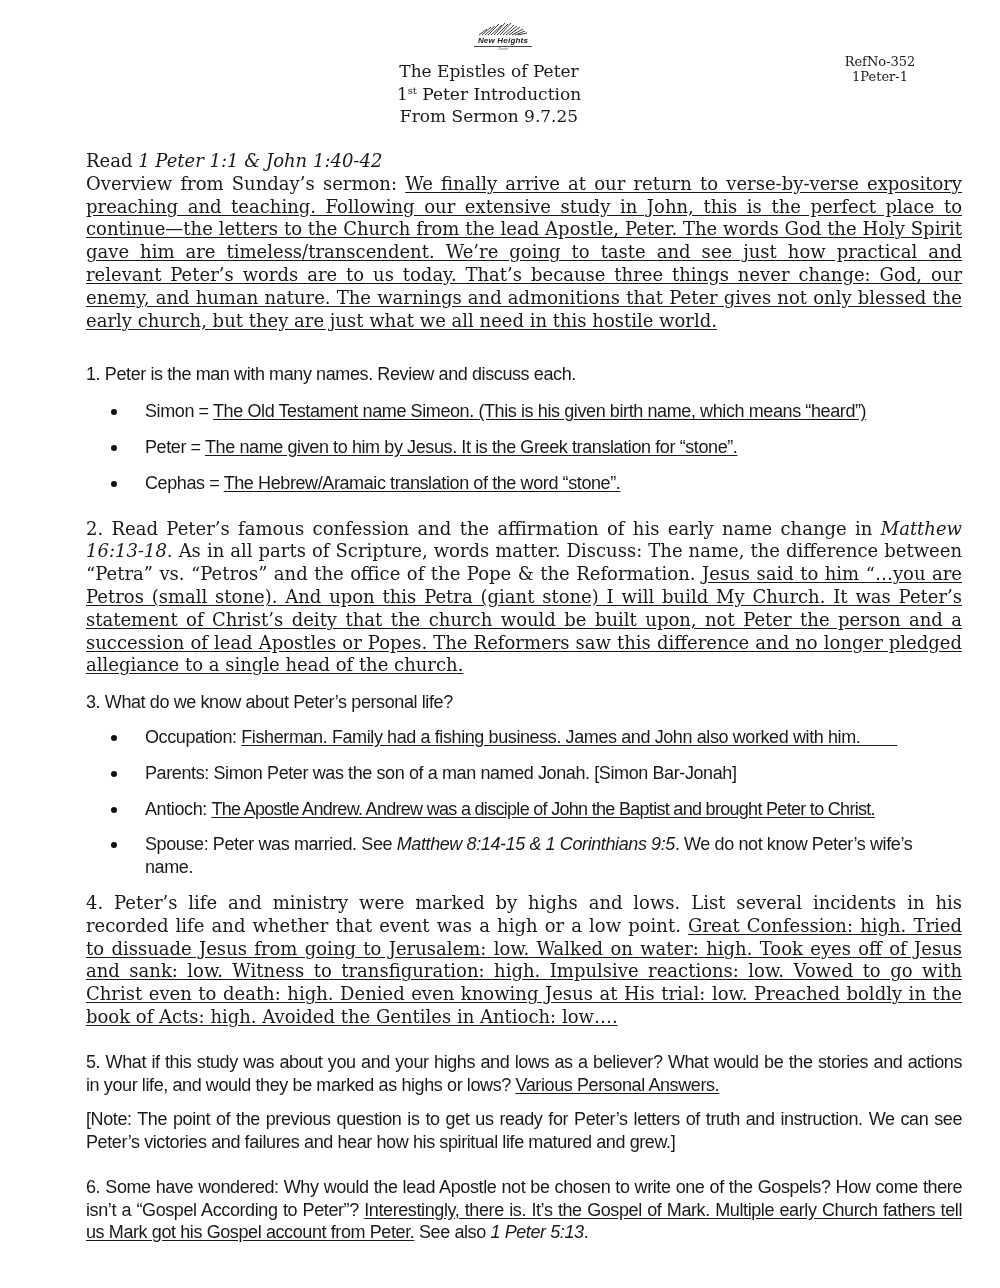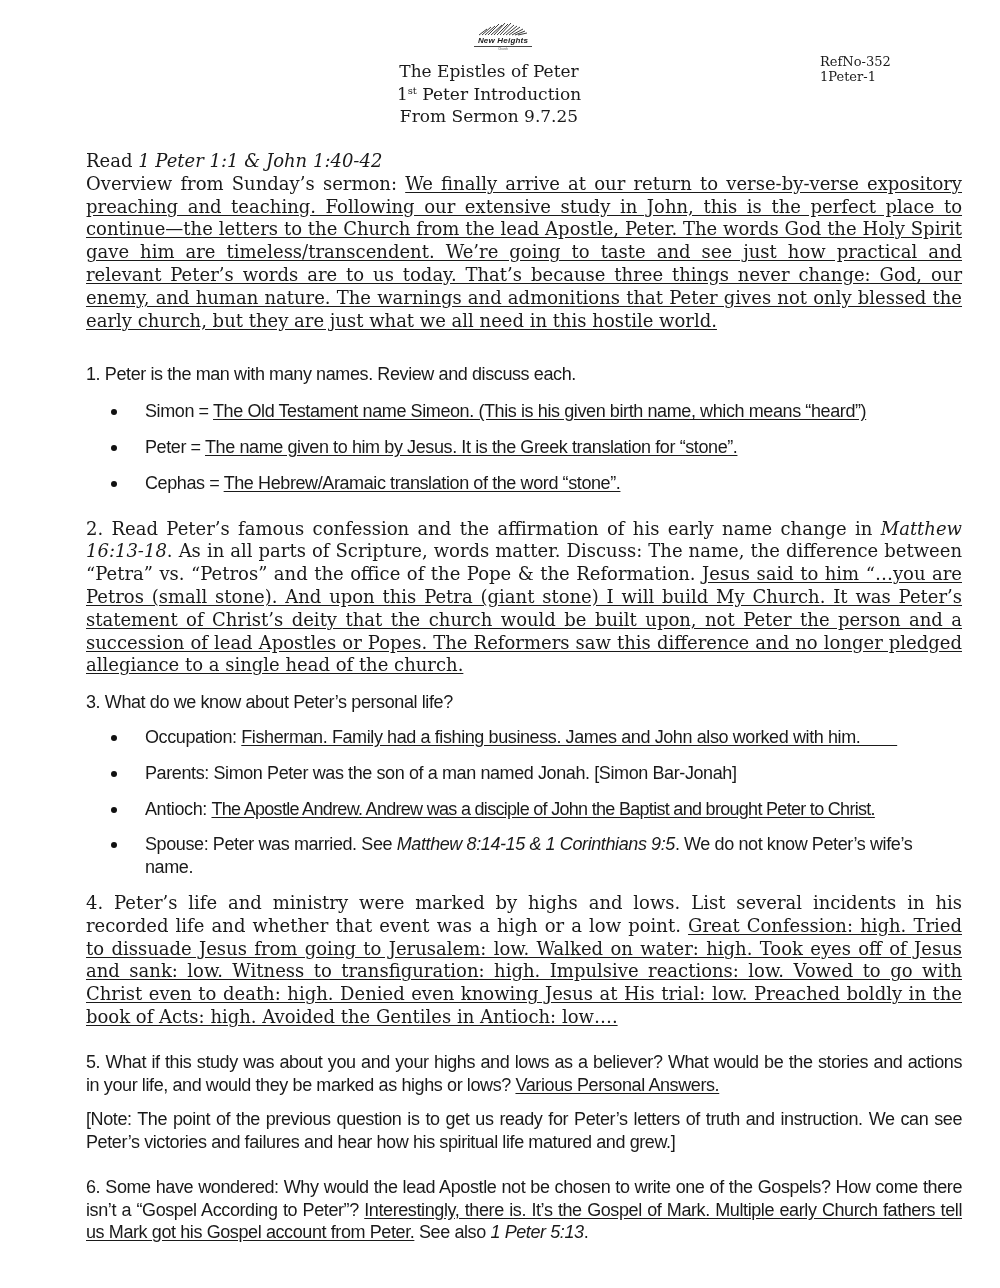--- a/index.html
+++ b/index.html
@@ -15,7 +15,7 @@
   .title-block { position: absolute; left: 319px; top: 60px; width: 340px; text-align: center;
                  font-size: 17px; line-height: 22.5px; }
   .title-block sup { font-size: 10px; vertical-align: 6px; line-height: 0; }
-  .ref-block { position: absolute; left: 820px; top: 54px; width: 120px; 
+  .ref-block { position: absolute; left: 820px; top: 54px; width: 120px; text-align: center;
                font-size: 13px; line-height: 15px; }
   .content { position: absolute; left: 66px; top: 150px; width: 876px; font-size: 18px; line-height: 22.8px; margin-left: 20px; }
   .content p { margin: 0; text-align: justify; }

